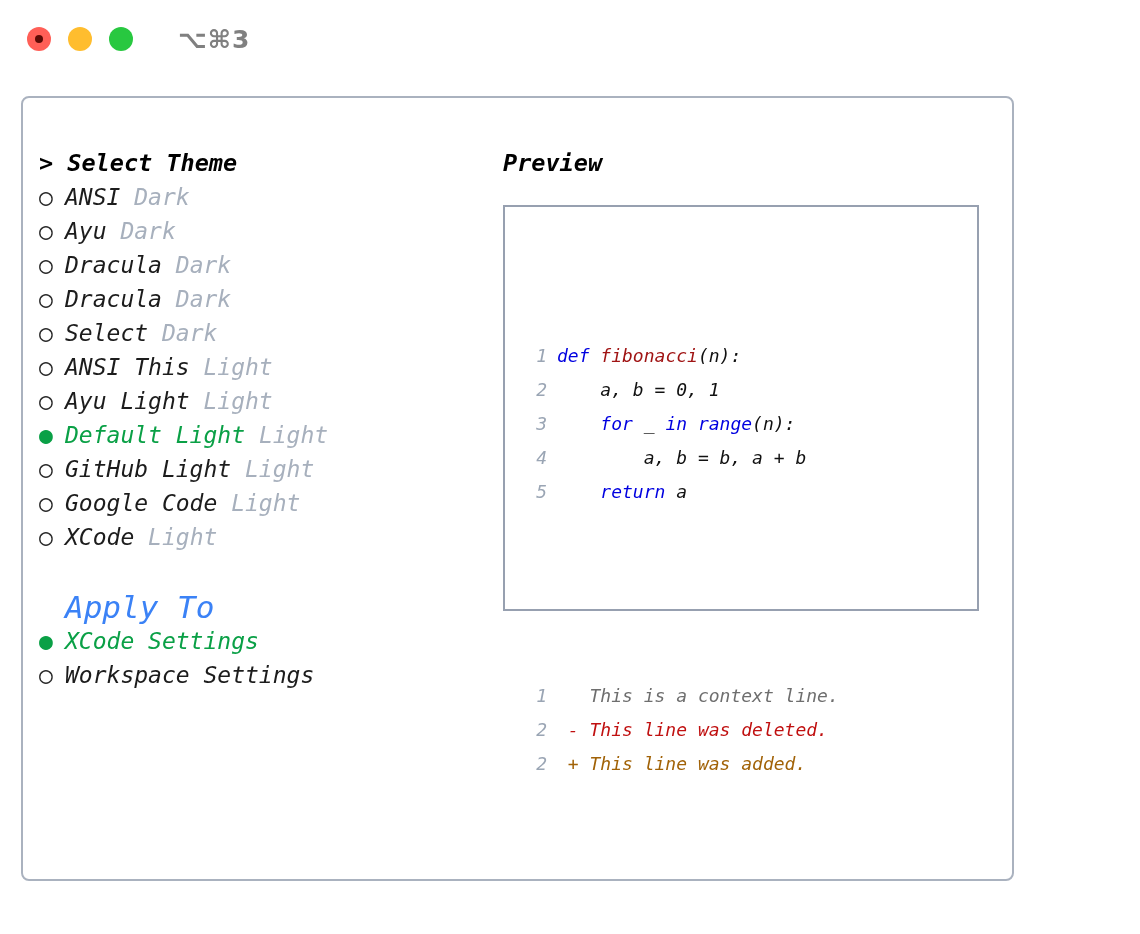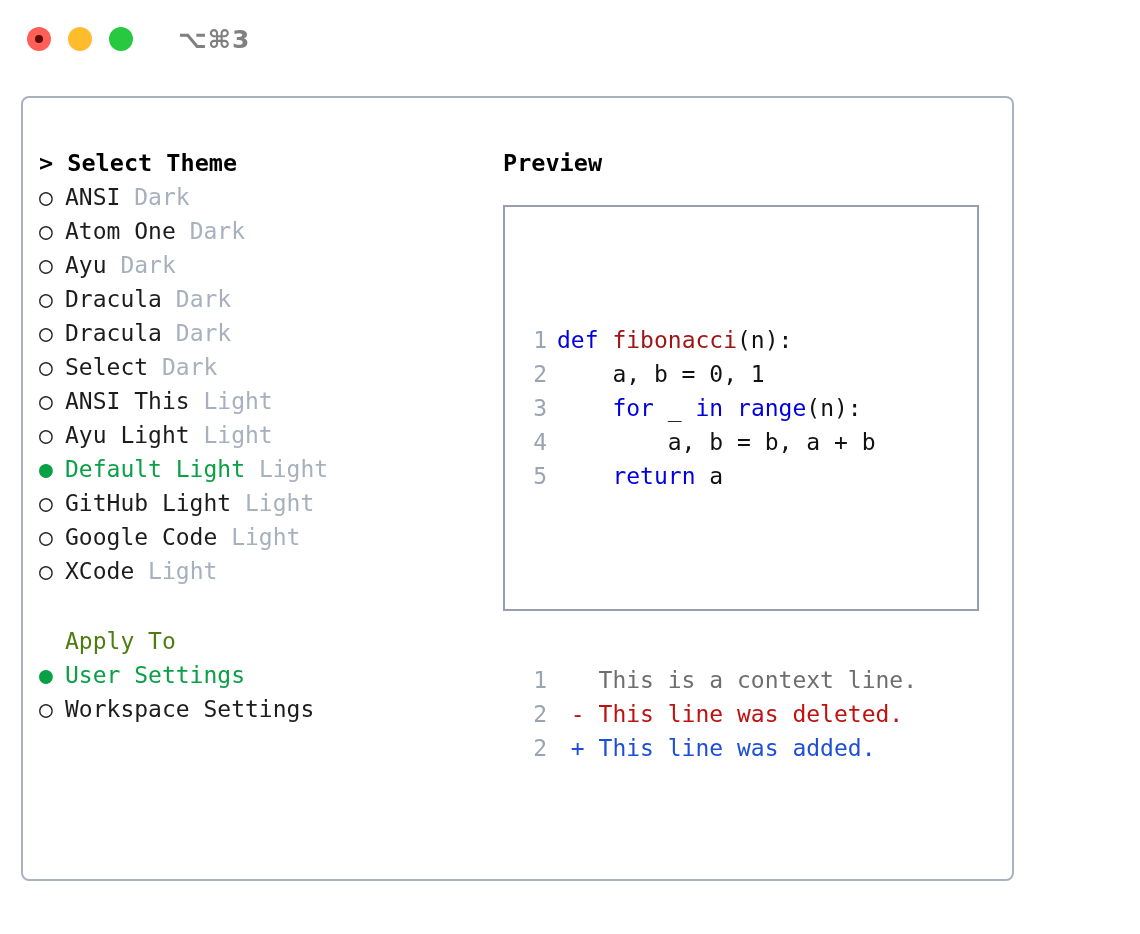--- a/index.html
+++ b/index.html
@@ -83,7 +83,7 @@
   .columns {
     position: absolute;
     left: 0; top: 0;
-    width: 100%; height: 100%;
+    width: 100%; height: 100%; font-style: italic;
   }
 
   

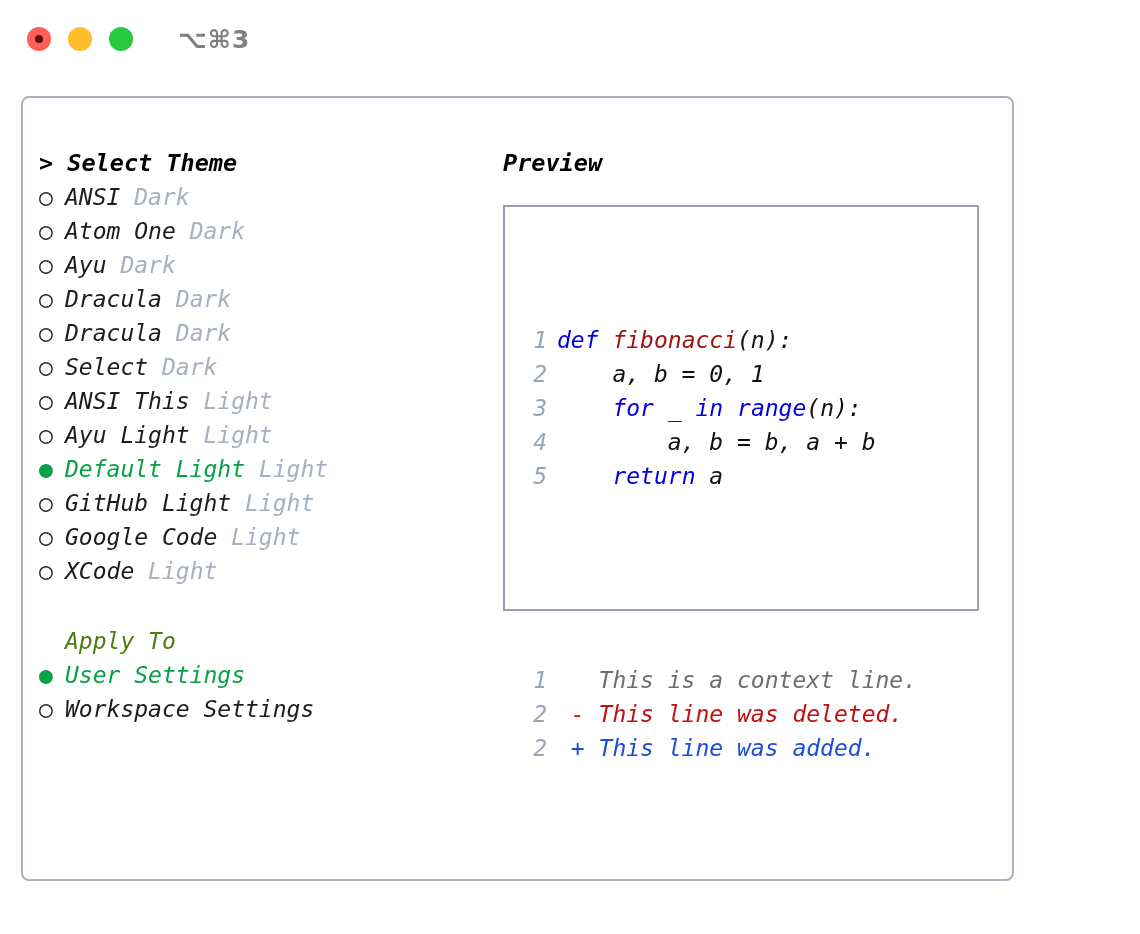--- a/index.html
+++ b/index.html
@@ -209,7 +209,6 @@
 
         <div id="theme-list">
             <div class="row"><span class="marker dotuns">○</span><span class="label">ANSI </span><span class="tag">Dark</span></div>
-            <div class="row"><span class="marker dotuns">○</span><span class="label">Atom One </span><span class="tag">Dark</span></div>
             <div class="row"><span class="marker dotuns">○</span><span class="label">Ayu </span><span class="tag">Dark</span></div>
             <div class="row"><span class="marker dotuns">○</span><span class="label">Dracula </span><span class="tag">Dark</span></div>
             <div class="row"><span class="marker dotuns">○</span><span class="label">Dracula </span><span class="tag">Dark</span></div>

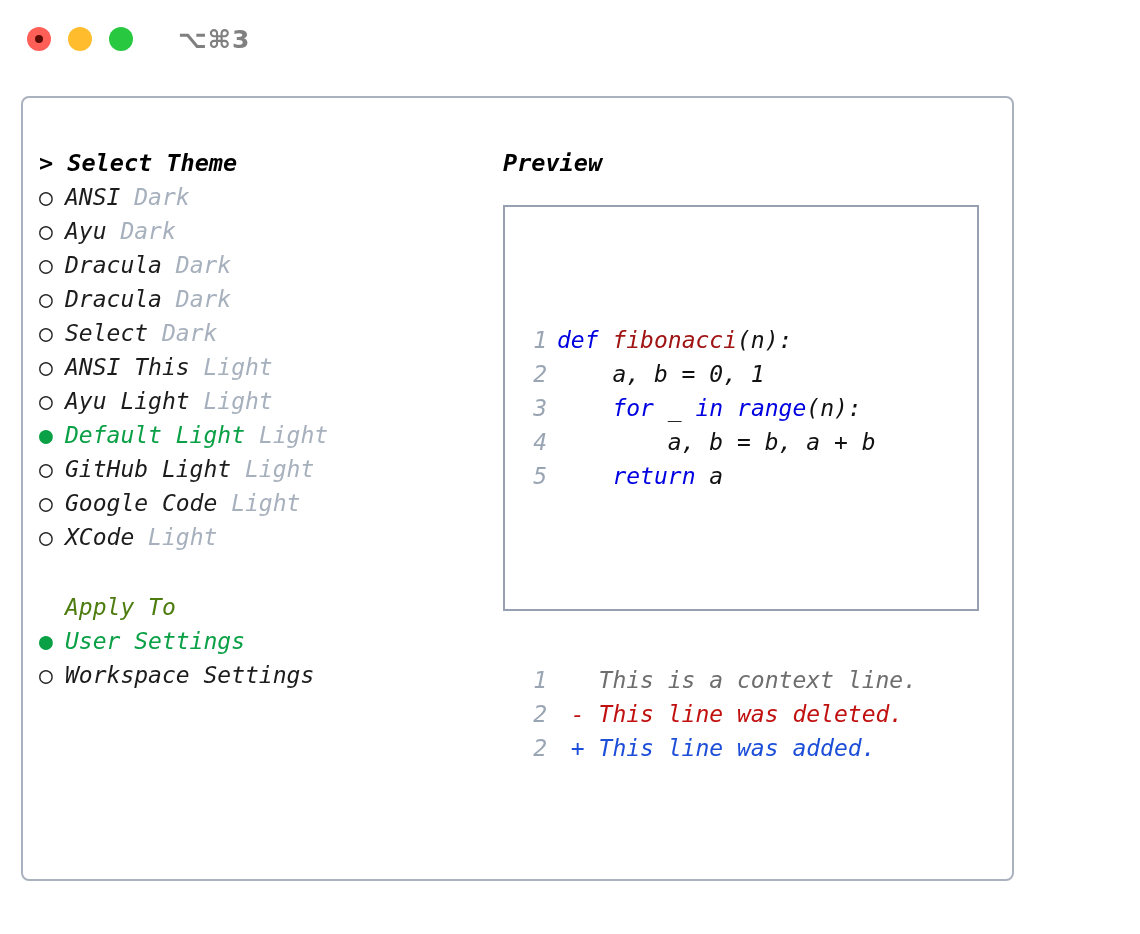--- a/index.html
+++ b/index.html
@@ -165,8 +165,8 @@
   .code {
     position: absolute;
     left: 14px;
-    top: 48px;
-    font-size: 23px;
+    top: 64px;
+    font-size: 18px;
     line-height: 34px;
     white-space: pre;
   }

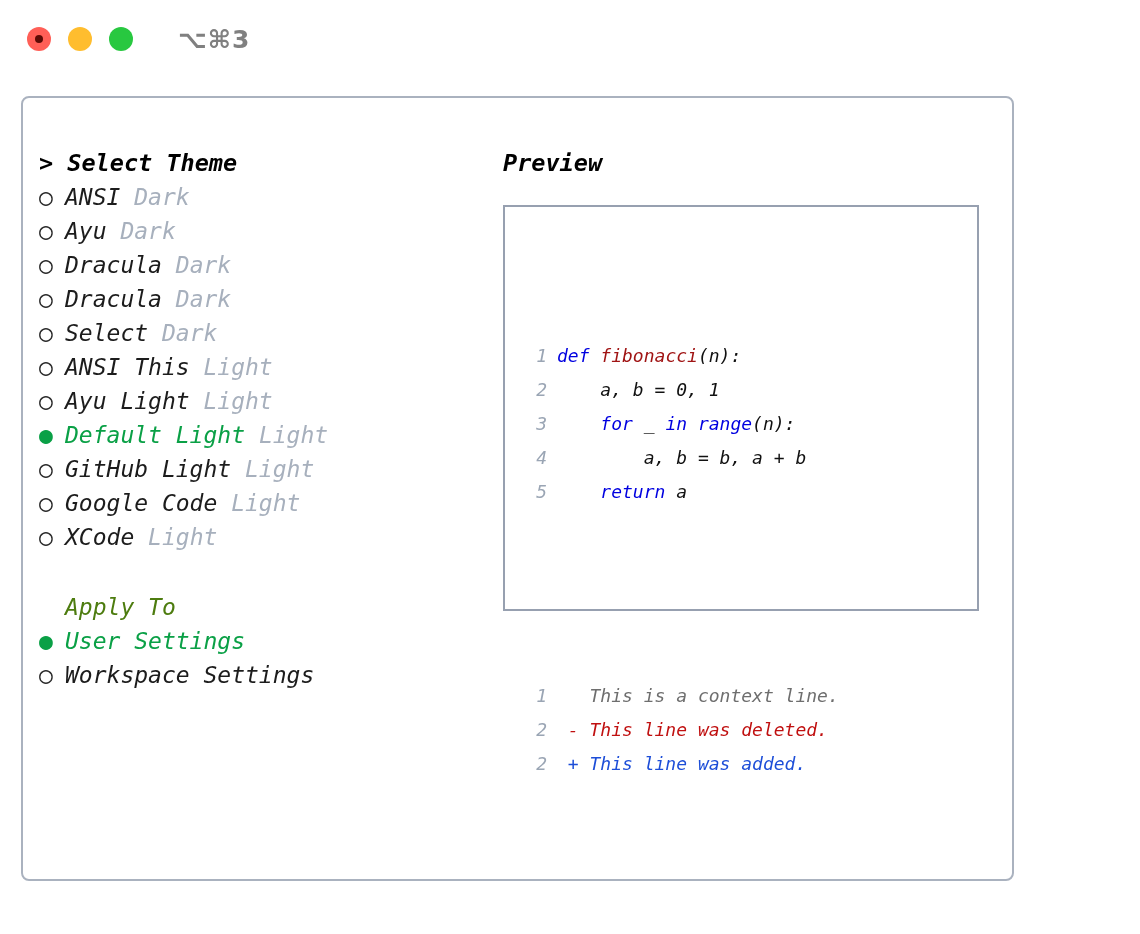--- a/index.html
+++ b/index.html
@@ -122,9 +122,9 @@
   }
 
   .section-label {
-    font-size: 23px;
-    line-height: 34px;
-    color: #4d7c0f;
+    font-size: 31px;
+    line-height: 34px;
+    color: #3b82f6;
     white-space: pre;
   }
 

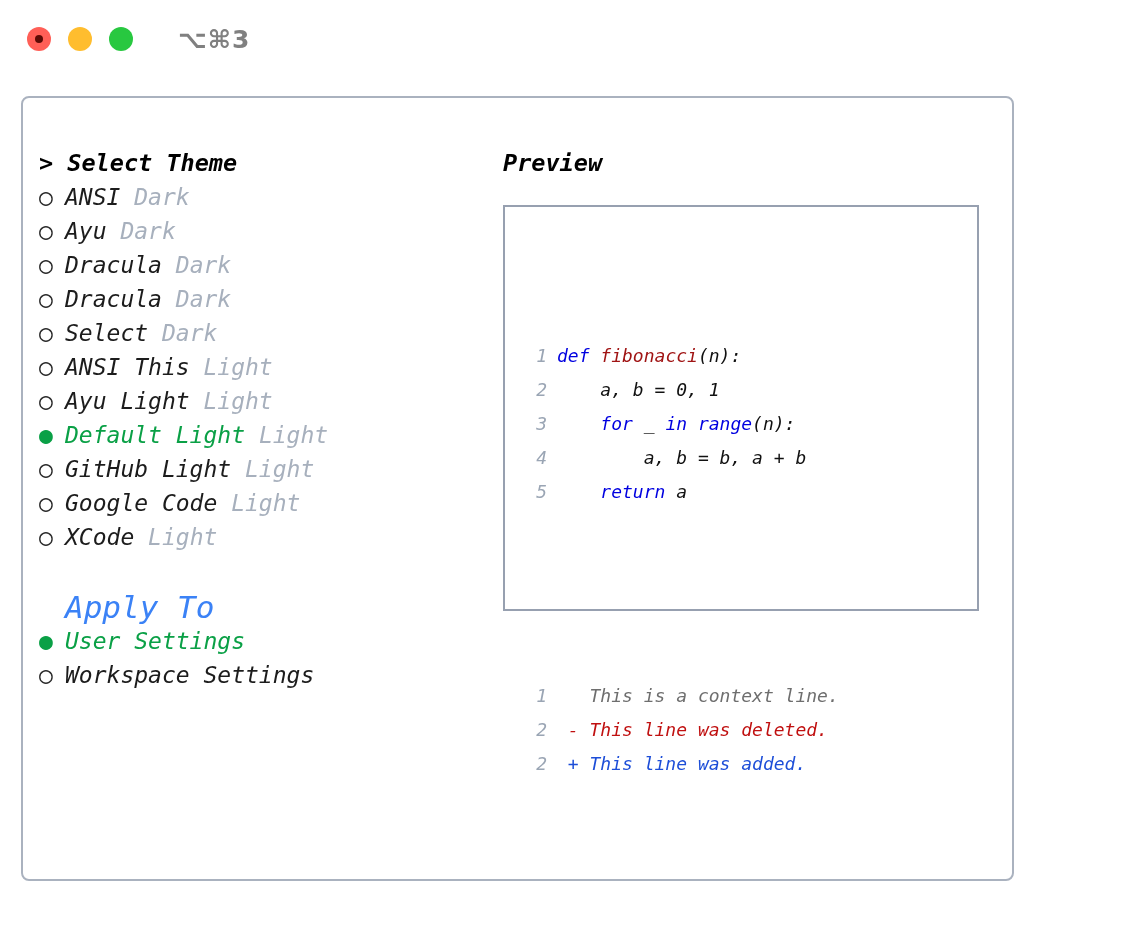--- a/index.html
+++ b/index.html
@@ -226,7 +226,7 @@
         <div class="section-label"><span class="marker"> </span><span>Apply To</span></div>
 
         <div id="apply-list">
-            <div class="row selected"><span class="marker dotsel">●</span><span class="label">User Settings</span></div>
+            <div class="row selected"><span class="marker dotsel">●</span><span class="label">XCode Settings</span></div>
             <div class="row"><span class="marker dotuns">○</span><span class="label">Workspace Settings</span></div>
           </div>
 

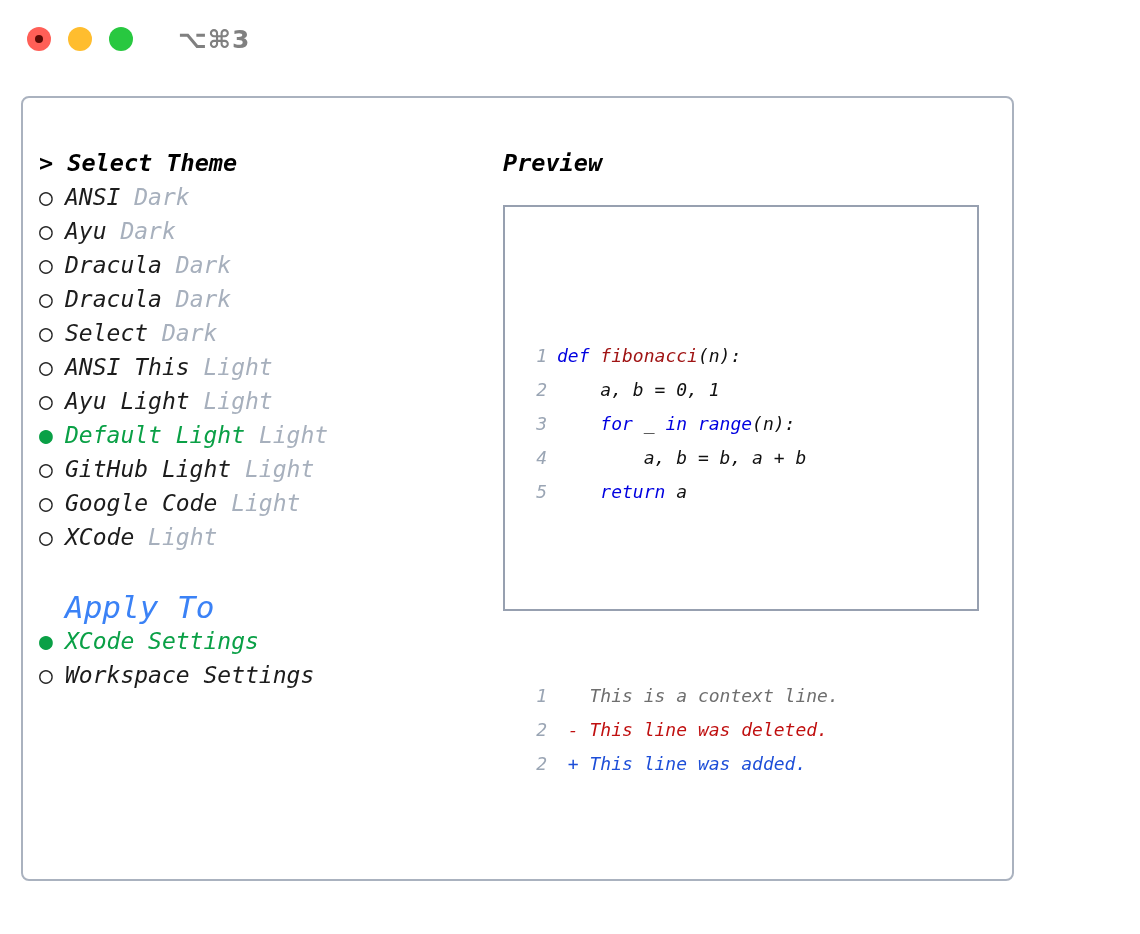--- a/index.html
+++ b/index.html
@@ -186,7 +186,7 @@
   .blank-line { height: 34px; }
   .ctx  { color: #6e6e6e; }
   .del  { color: #c01010; }
-  .add  { color: #1d4ed8; }
+  .add  { color: #a16207; }
 </style>
 </head>
 <body>

